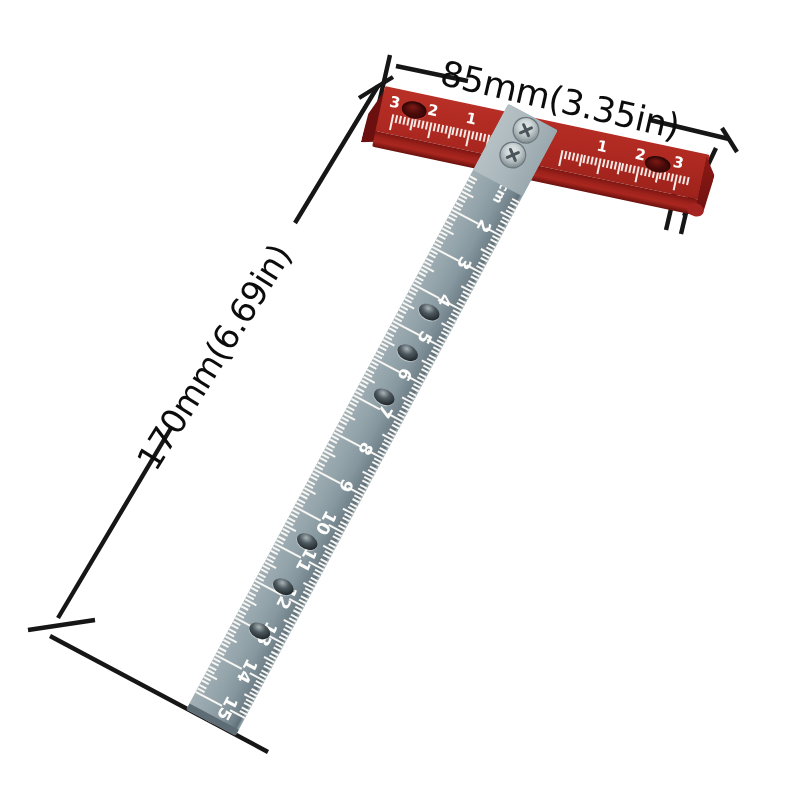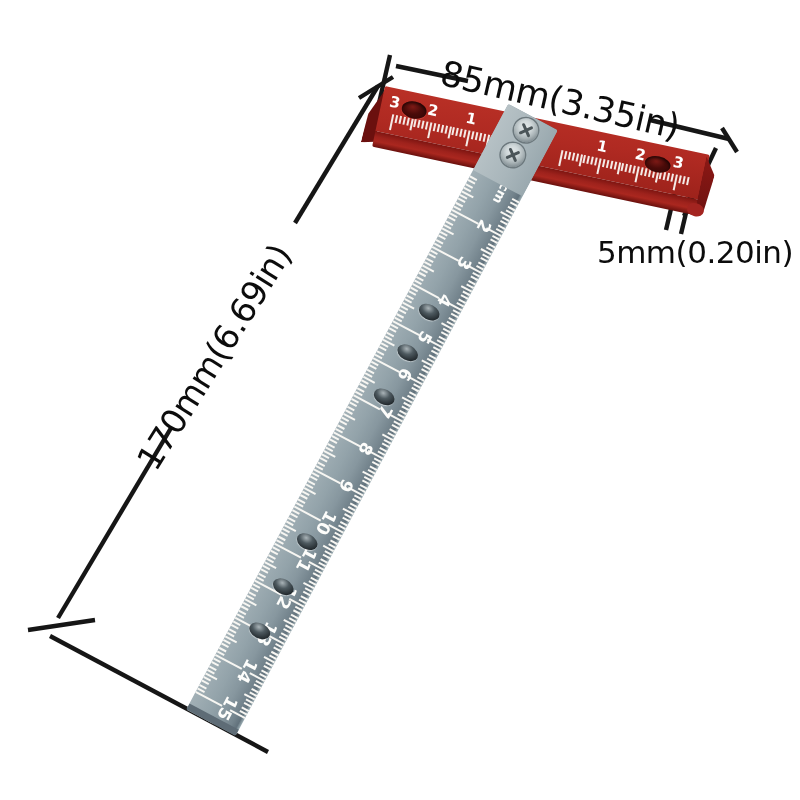--- a/index.html
+++ b/index.html
@@ -499,7 +499,6 @@
 
   <div class="dim-label dl-width">85mm(3.35in)</div>
   <div class="dim-label dl-length">170mm(6.69in)</div>
-  <div class="dim-label dl-thickness">5mm(0.20in)</div>
 
 </div>
 

